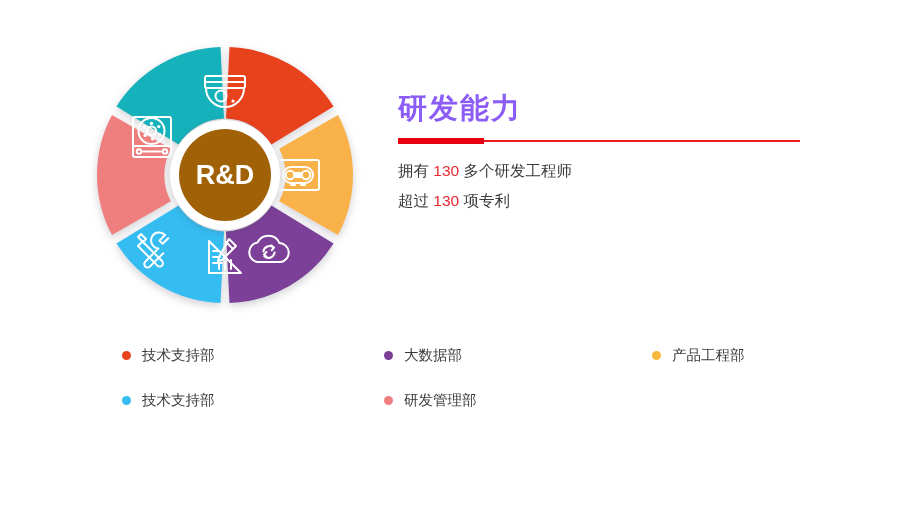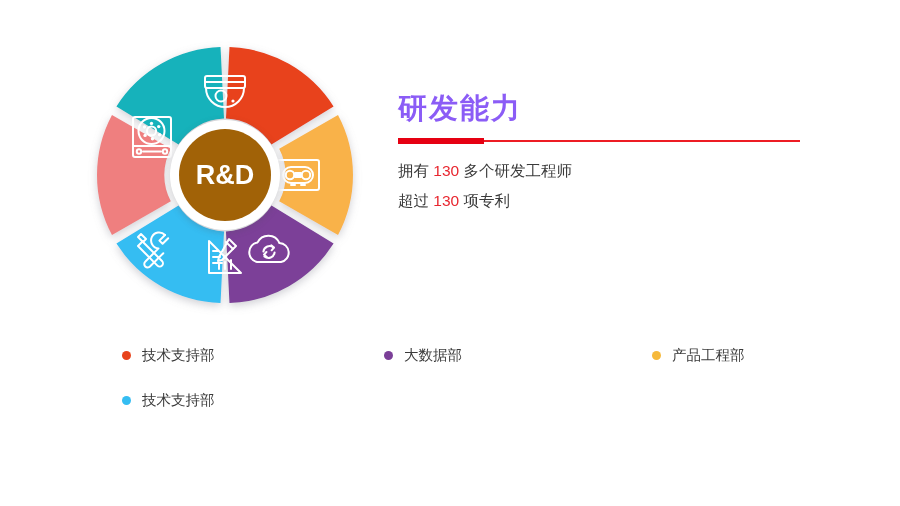--- a/index.html
+++ b/index.html
@@ -276,6 +276,10 @@
     <span class="legend-dot" style="background: rgb(53, 189, 242);"></span>
     <span class="legend-label">技术支持部</span>
   </div>
+  <div class="legend-item">
+    <span class="legend-dot" style="background: rgb(239, 127, 127);"></span>
+    <span class="legend-label">研发管理部</span>
+  </div>
 </div>
 
 </body></html>

